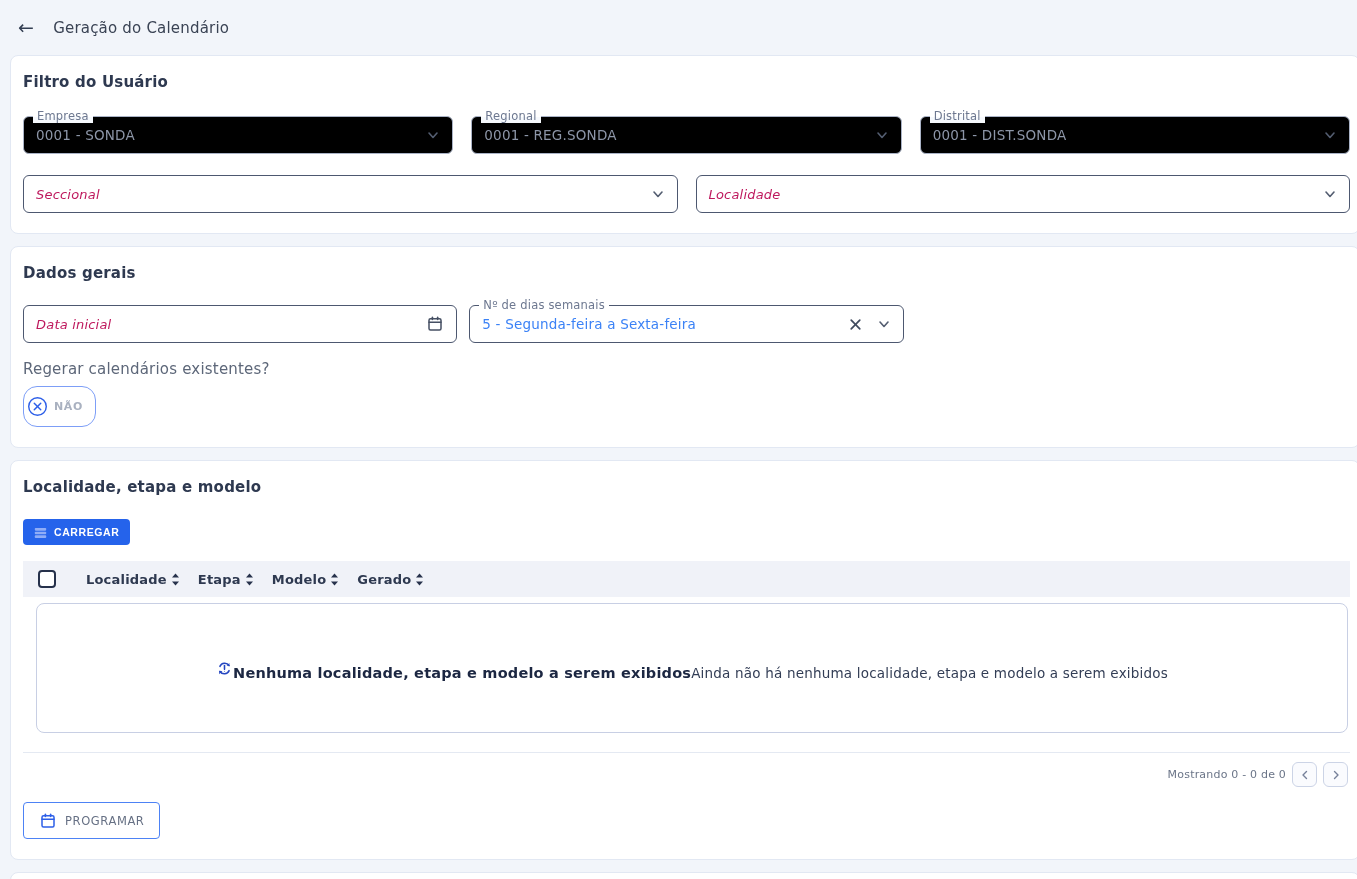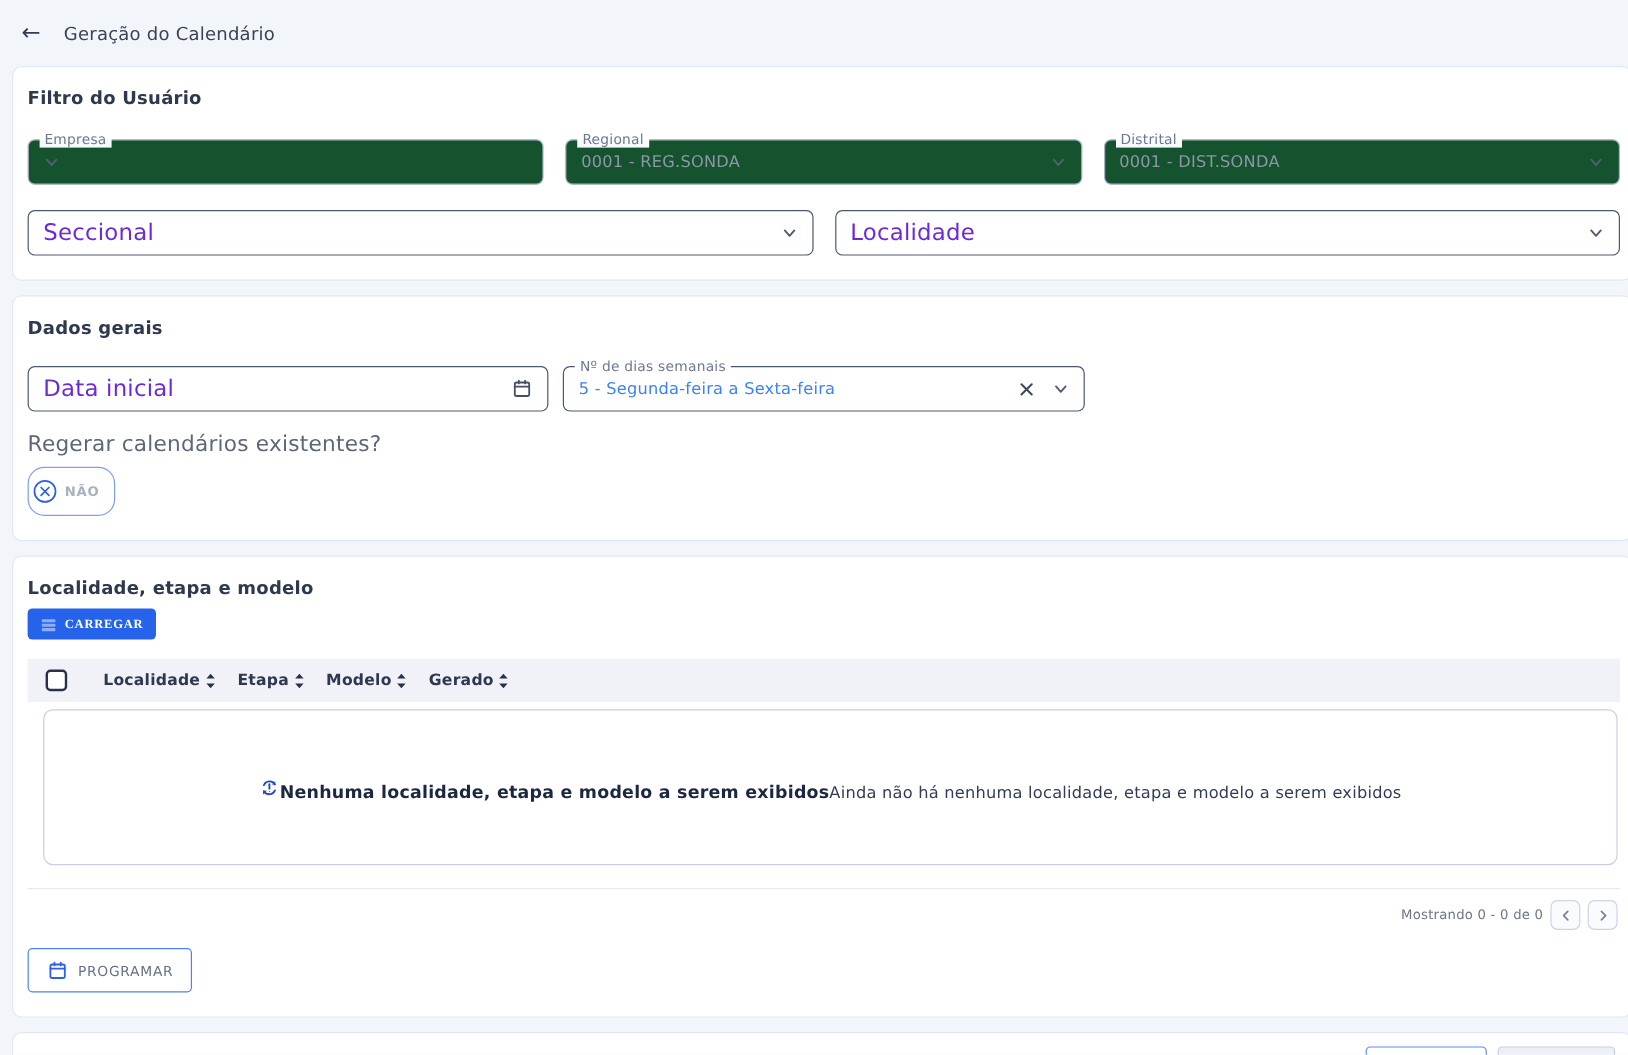--- a/index.html
+++ b/index.html
@@ -37,7 +37,7 @@
     display: flex; align-items: center; padding: 0 12px;
     border: 1px solid #4d5870; background: #fff; cursor: pointer;
   }
-  .field.disabled { border-color: #aab3c6; background: #14532d; }
+  .field.disabled { border-color: #aab3c6; background: #000000; }
   .notch {
     position: absolute; top: -8px; left: 9px; padding: 0 4px;
     font-size: 11.5px; color: #6d7890; background: #fff; line-height: 14px; white-space: nowrap;

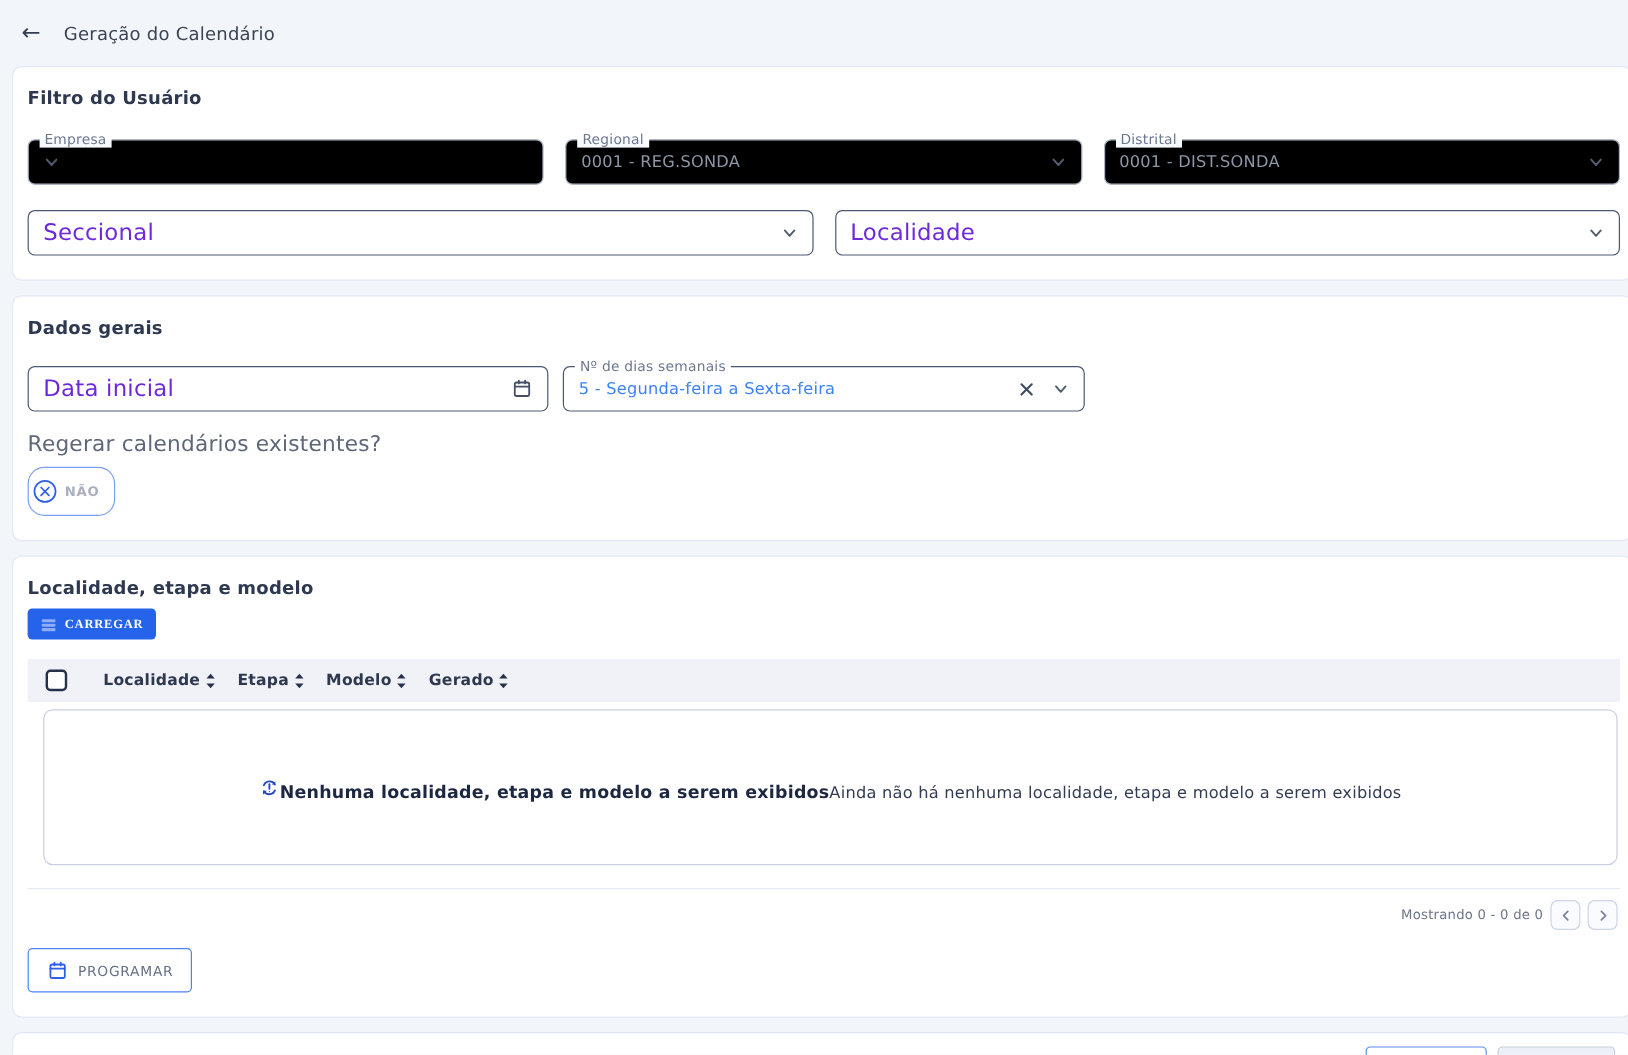--- a/index.html
+++ b/index.html
@@ -131,6 +131,7 @@
   <div class="grid3">
     <div class="field disabled">
       <span class="notch">Empresa</span>
+      <span class="value muted">0001 - SONDA</span>
       <svg width="14" height="14" viewBox="0 0 14 14">
           <polyline points="3,5 7,9.5 11,5" fill="none" stroke="#535d70" stroke-width="1.6" stroke-linecap="round" stroke-linejoin="round"></polyline>
         </svg>

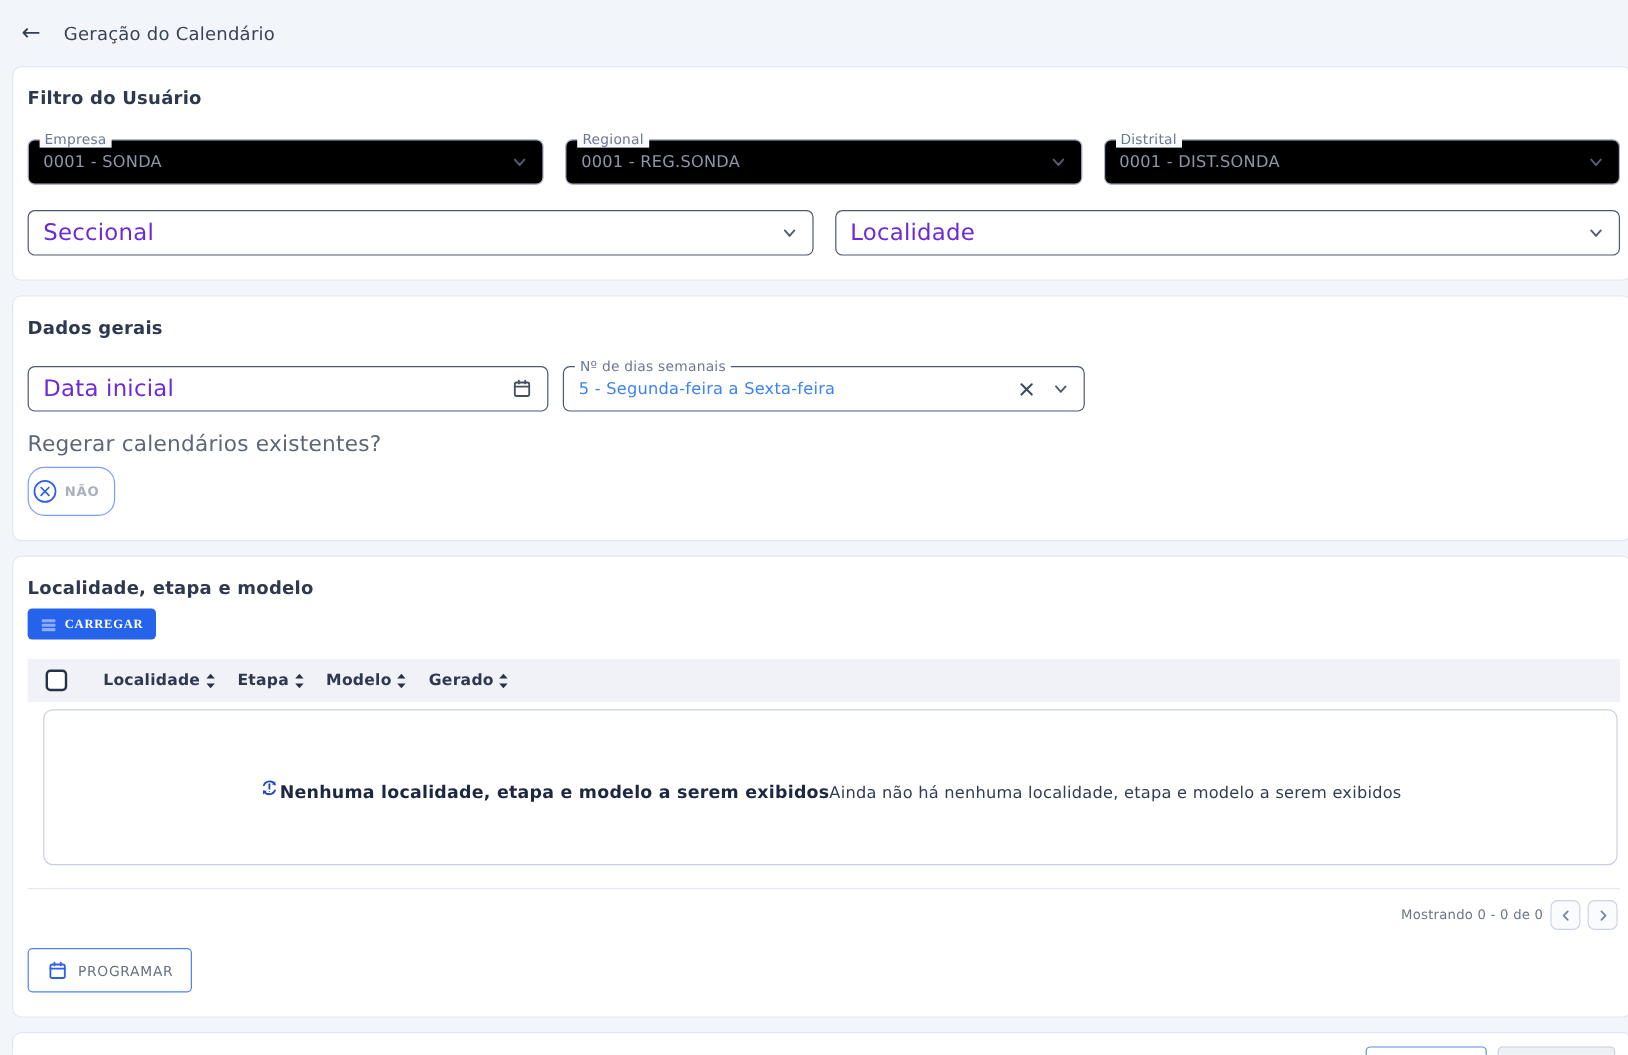--- a/index.html
+++ b/index.html
@@ -45,7 +45,7 @@
   .field.disabled .notch { background: linear-gradient(#fff 55%, #f6f9fd 55%); }
   .value { font-size: 13.5px; color: #3b82f6; flex: 1; }
   .value.muted { color: #8d96a8; }
-  .placeholder { font-size: 19px; color: #6d28d9; flex: 1; }
+  .placeholder { font-size: 13px; color: #be185d; flex: 1; font-style: italic; }
   .field svg { flex-shrink: 0; }
   .icon-gap { width: 14px; }
 

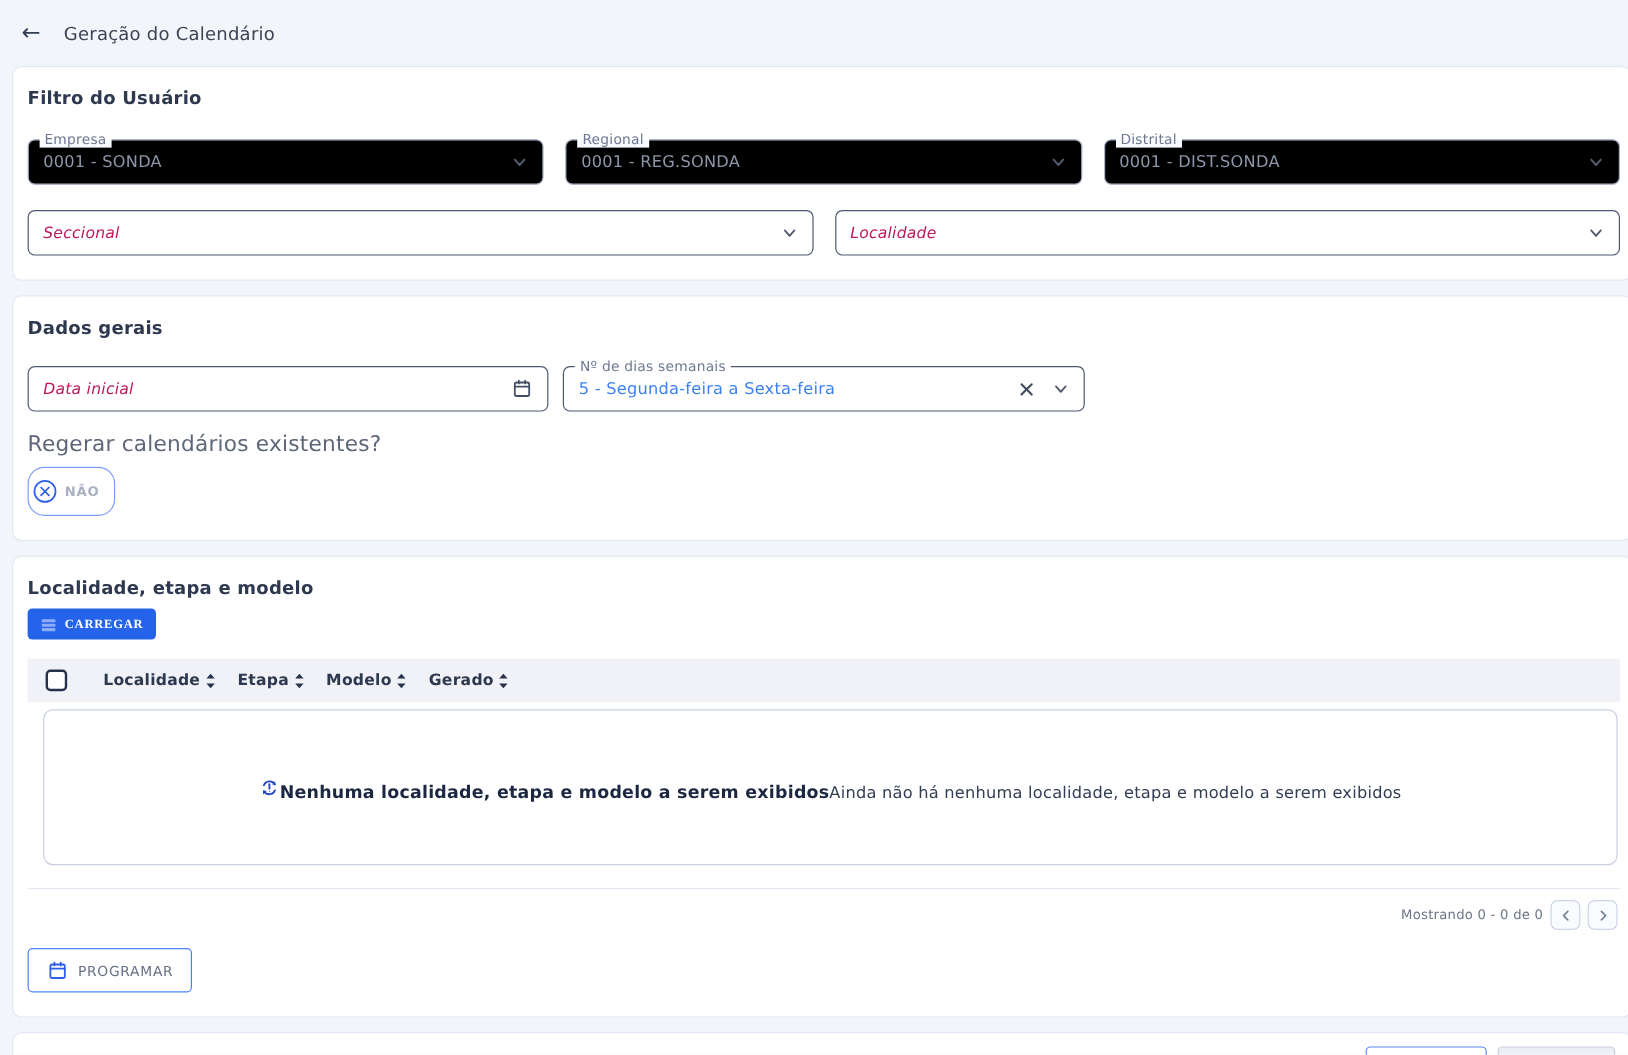--- a/index.html
+++ b/index.html
@@ -50,7 +50,7 @@
   .icon-gap { width: 14px; }
 
   
-  .question { margin-top: 17px; font-size: 18px; color: #5d6779; }
+  .question { margin-top: 17px; font-size: 15px; color: #5d6779; }
   .chip {
     margin-top: 8px; display: inline-flex; align-items: center; gap: 6px;
     height: 41px; padding: 0 12px 0 3px; border: 1px solid #7d9ef7;

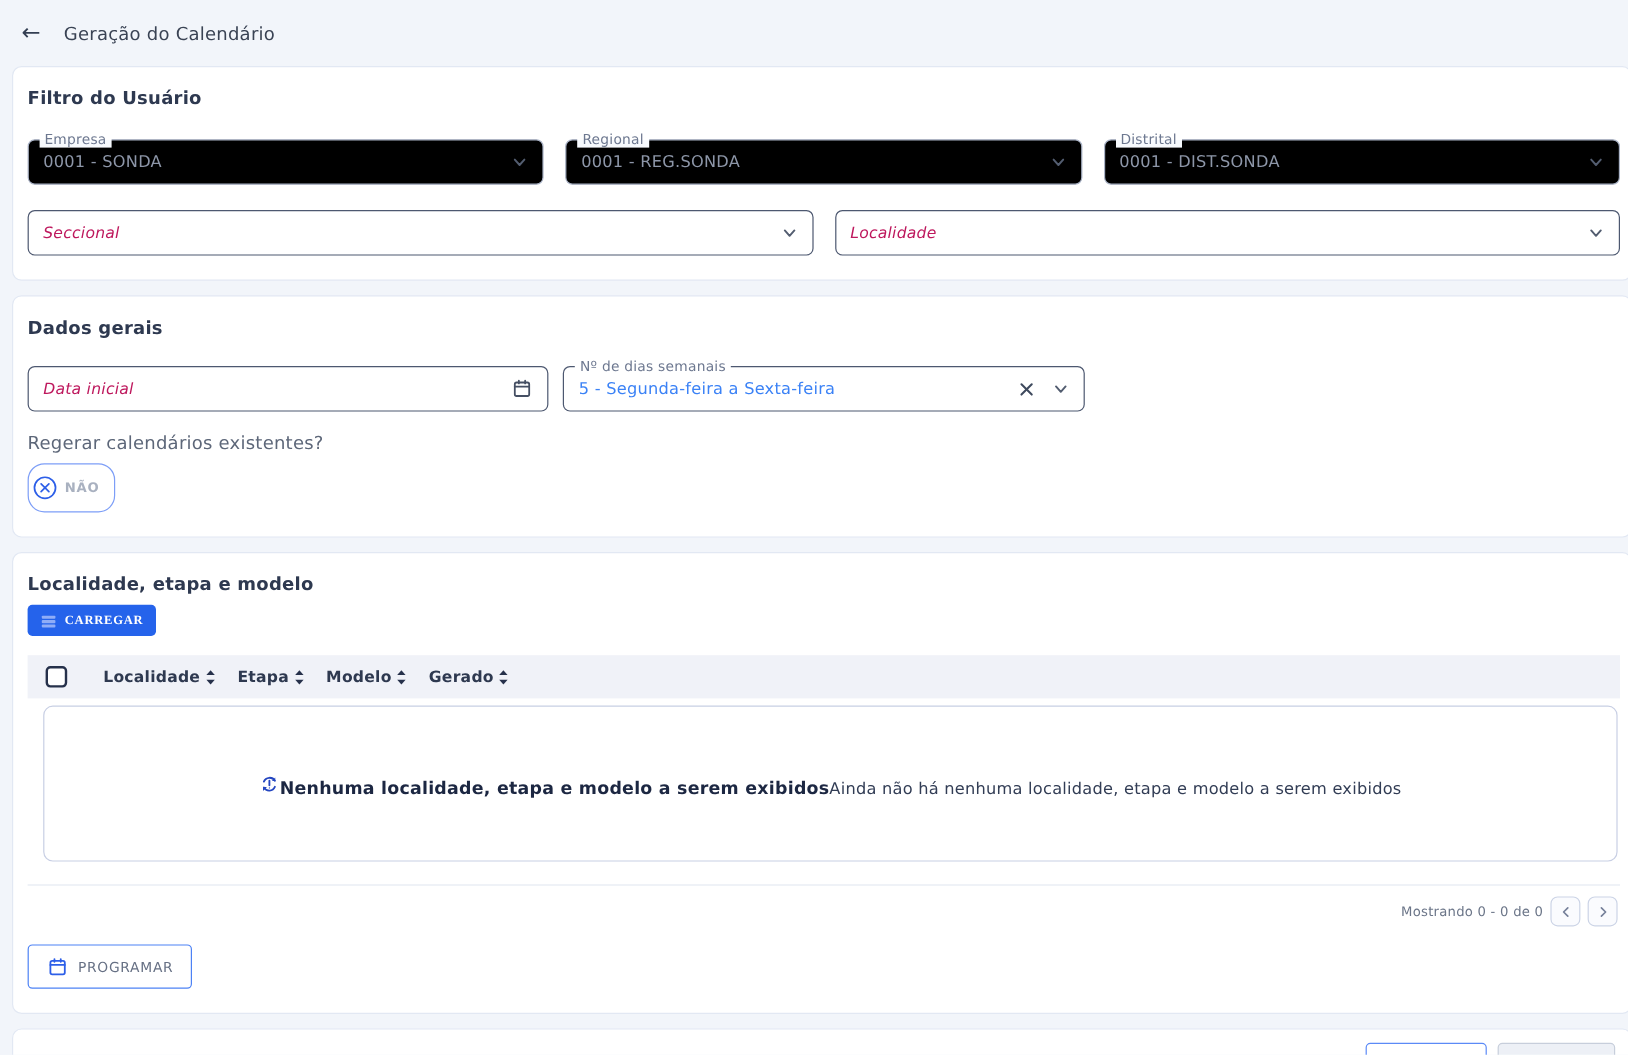--- a/index.html
+++ b/index.html
@@ -60,9 +60,9 @@
 
   
   .btn-primary {
-    margin-top: 8px; display: inline-flex; align-items: center; gap: 7px;
+    margin-top: 23px; display: inline-flex; align-items: center; gap: 7px;
     height: 26px; padding: 0 11px; border: none; border-radius: 4px;
-    background: #2563eb; color: #fff; font-family: Liberation Serif, serif;
+    background: #2563eb; color: #fff; font-family: Liberation Sans, sans-serif;
     font-size: 10.5px; font-weight: 700; letter-spacing: .6px; cursor: pointer;
   }
   .btn-outline {

